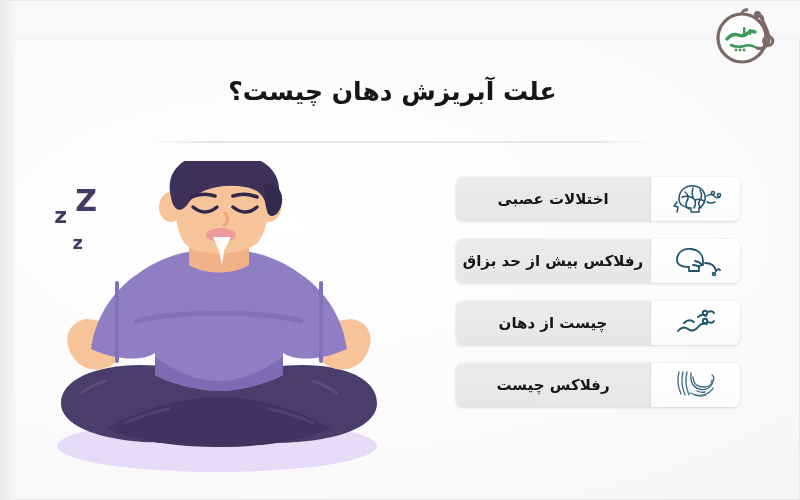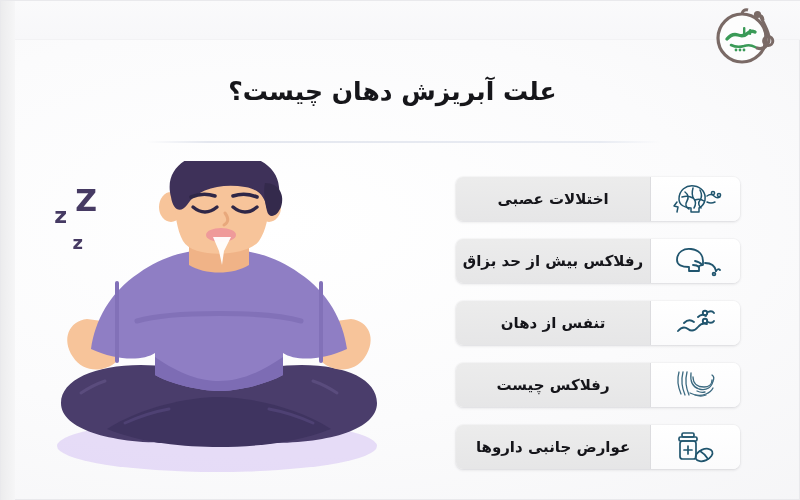--- a/index.html
+++ b/index.html
@@ -225,7 +225,7 @@
           <path d="M36 15 q4 2 6 -1"></path>
         </svg>
       </div>
-      <div class="labelcell">تنفس از دهان</div>
+      <div class="labelcell">چیست از دهان</div>
     </div>
 
     <div class="row">

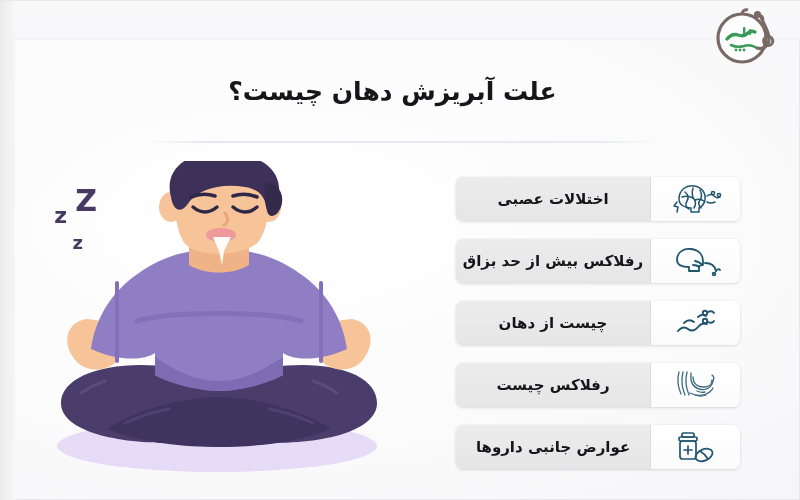--- a/index.html
+++ b/index.html
@@ -245,19 +245,6 @@
       <div class="labelcell">رفلاکس چیست</div>
     </div>
 
-    <div class="row">
-      <div class="iconcell">
-        <svg class="ico" width="50" height="34" viewBox="0 0 50 34" fill="none" stroke="#20556e" stroke-width="1.7" stroke-linecap="round" stroke-linejoin="round">
-          <rect x="11" y="3" width="12" height="4" rx="1.4"></rect>
-          <rect x="8" y="7" width="18" height="4" rx="1.4"></rect>
-          <rect x="9" y="11" width="16" height="18" rx="2.6"></rect>
-          <path d="M17 16 L17 24 M13 20 L21 20"></path>
-          <ellipse cx="33" cy="25" rx="9" ry="5.6" transform="rotate(-24 33 25)"></ellipse>
-          <path d="M29 21 q5 3 8 8"></path>
-        </svg>
-      </div>
-      <div class="labelcell">عوارض جانبی داروها</div>
-    </div>
 
   </div>
 </div>

